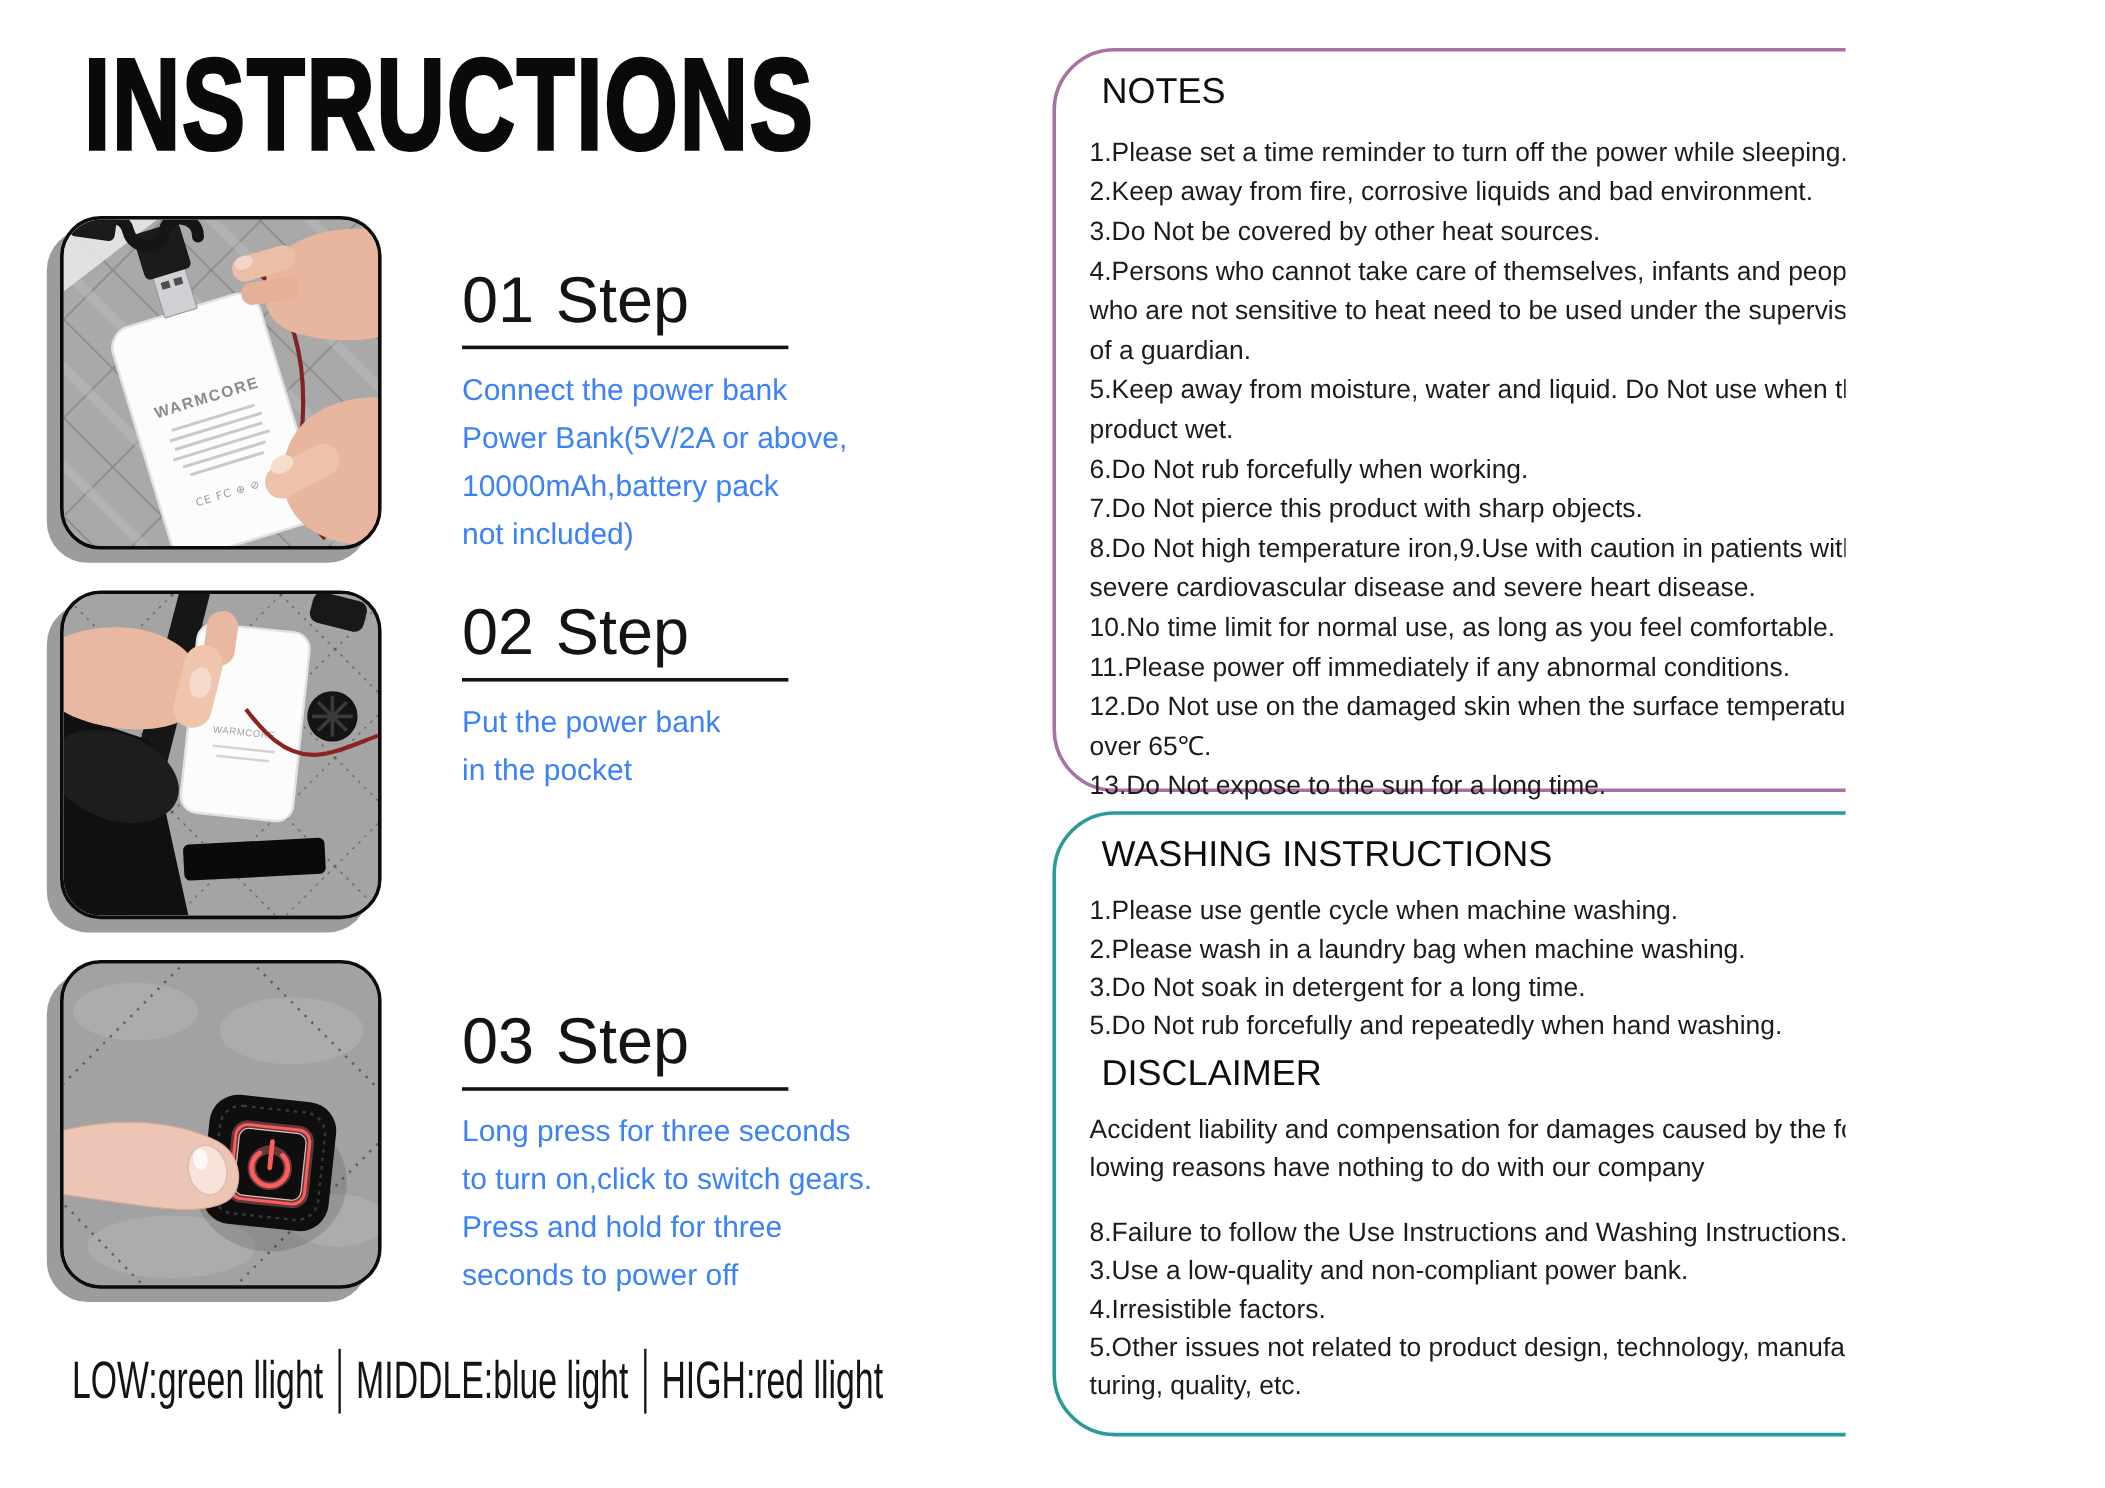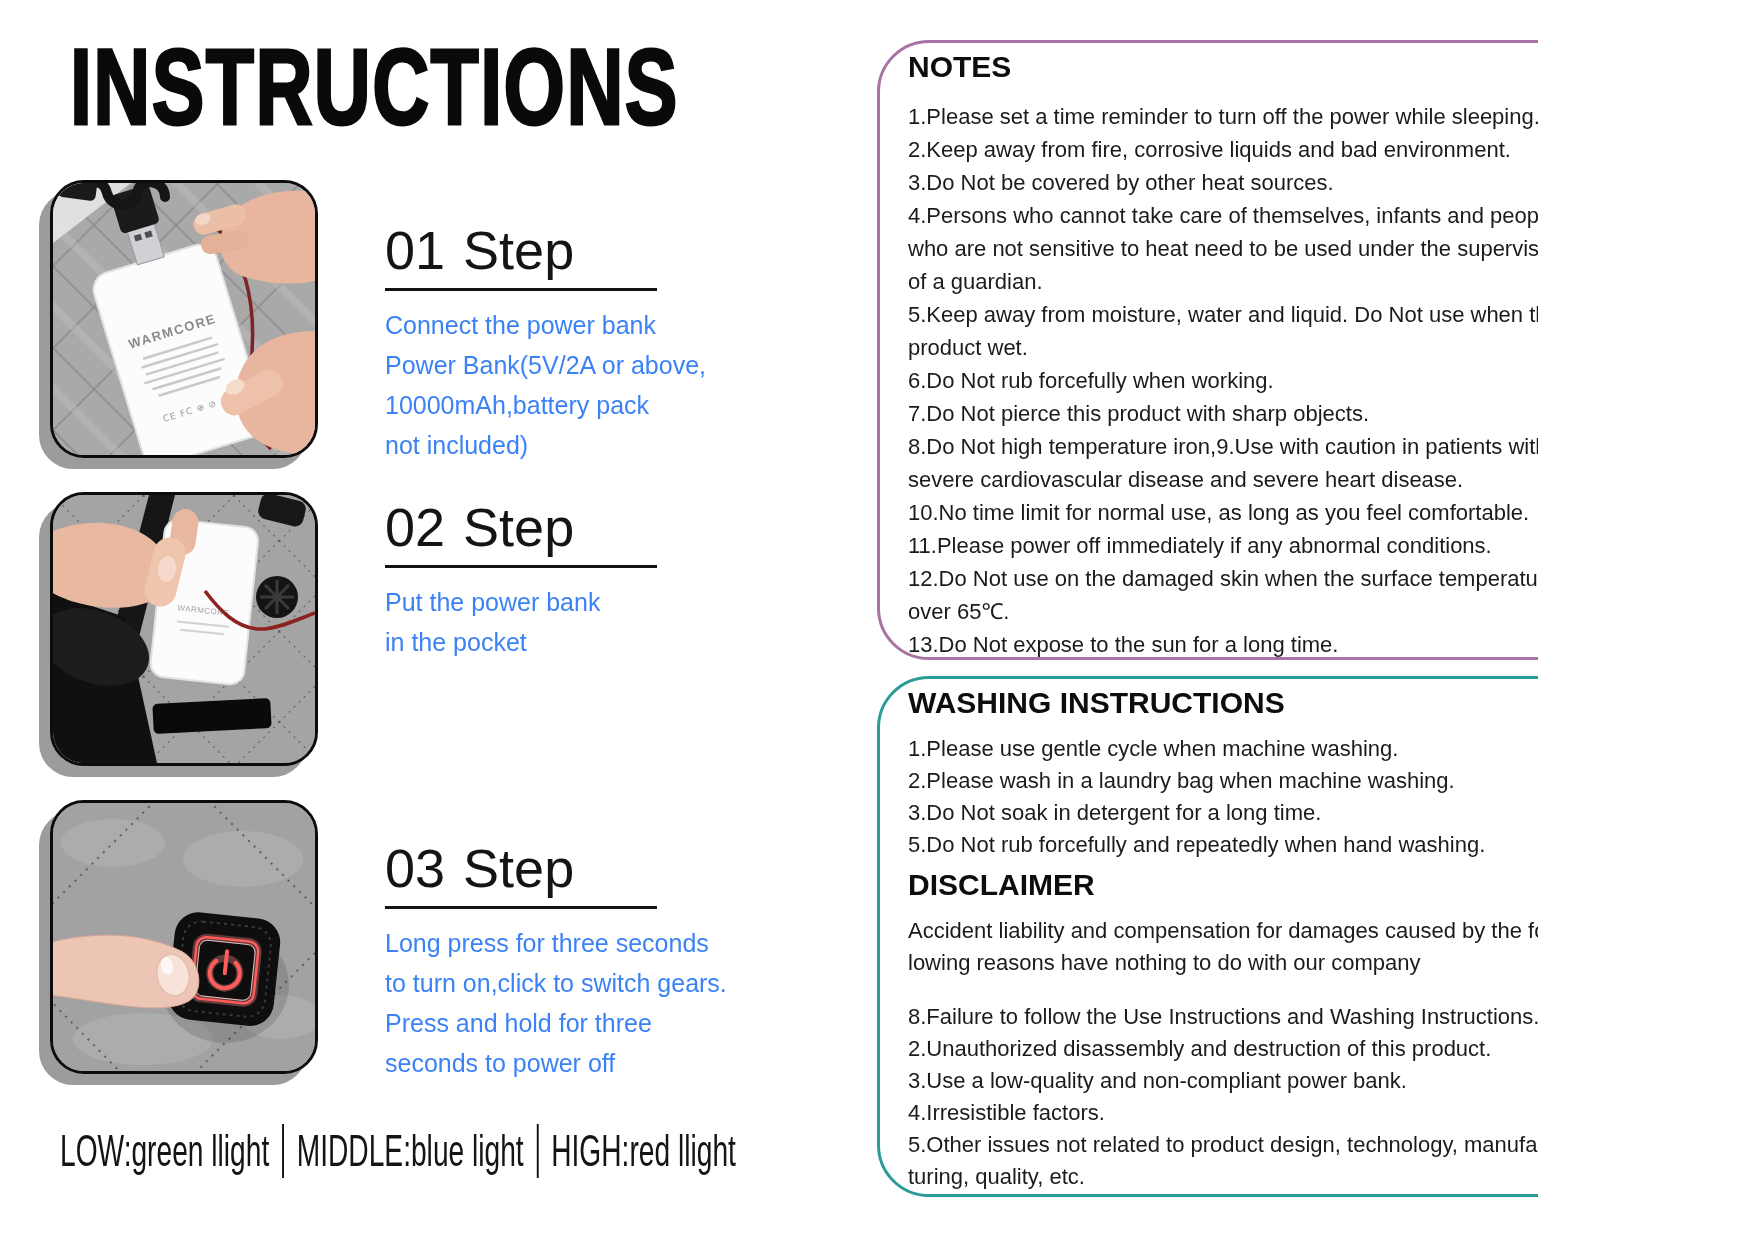--- a/index.html
+++ b/index.html
@@ -34,7 +34,7 @@
     border:3px solid #888;border-radius:52px;padding:6px 12px 0 28px;}
   #notes-box{top:40px;width:833px;height:620px;}
   #washing-box{top:676px;width:835px;height:521px;}
-  .box-heading{font-size:30px;font-weight:bold;line-height:36px;color:#0d0d0d;margin:0;}
+  .box-heading{font-size:30px;font-weight:normal;line-height:36px;color:#0d0d0d;margin:10px;}
   .box-item{white-space:pre-line;font-size:22px;color:#1b1b1b;}
   .notes-list{margin-top:15px;}
   .notes-list .box-item{line-height:33px;}

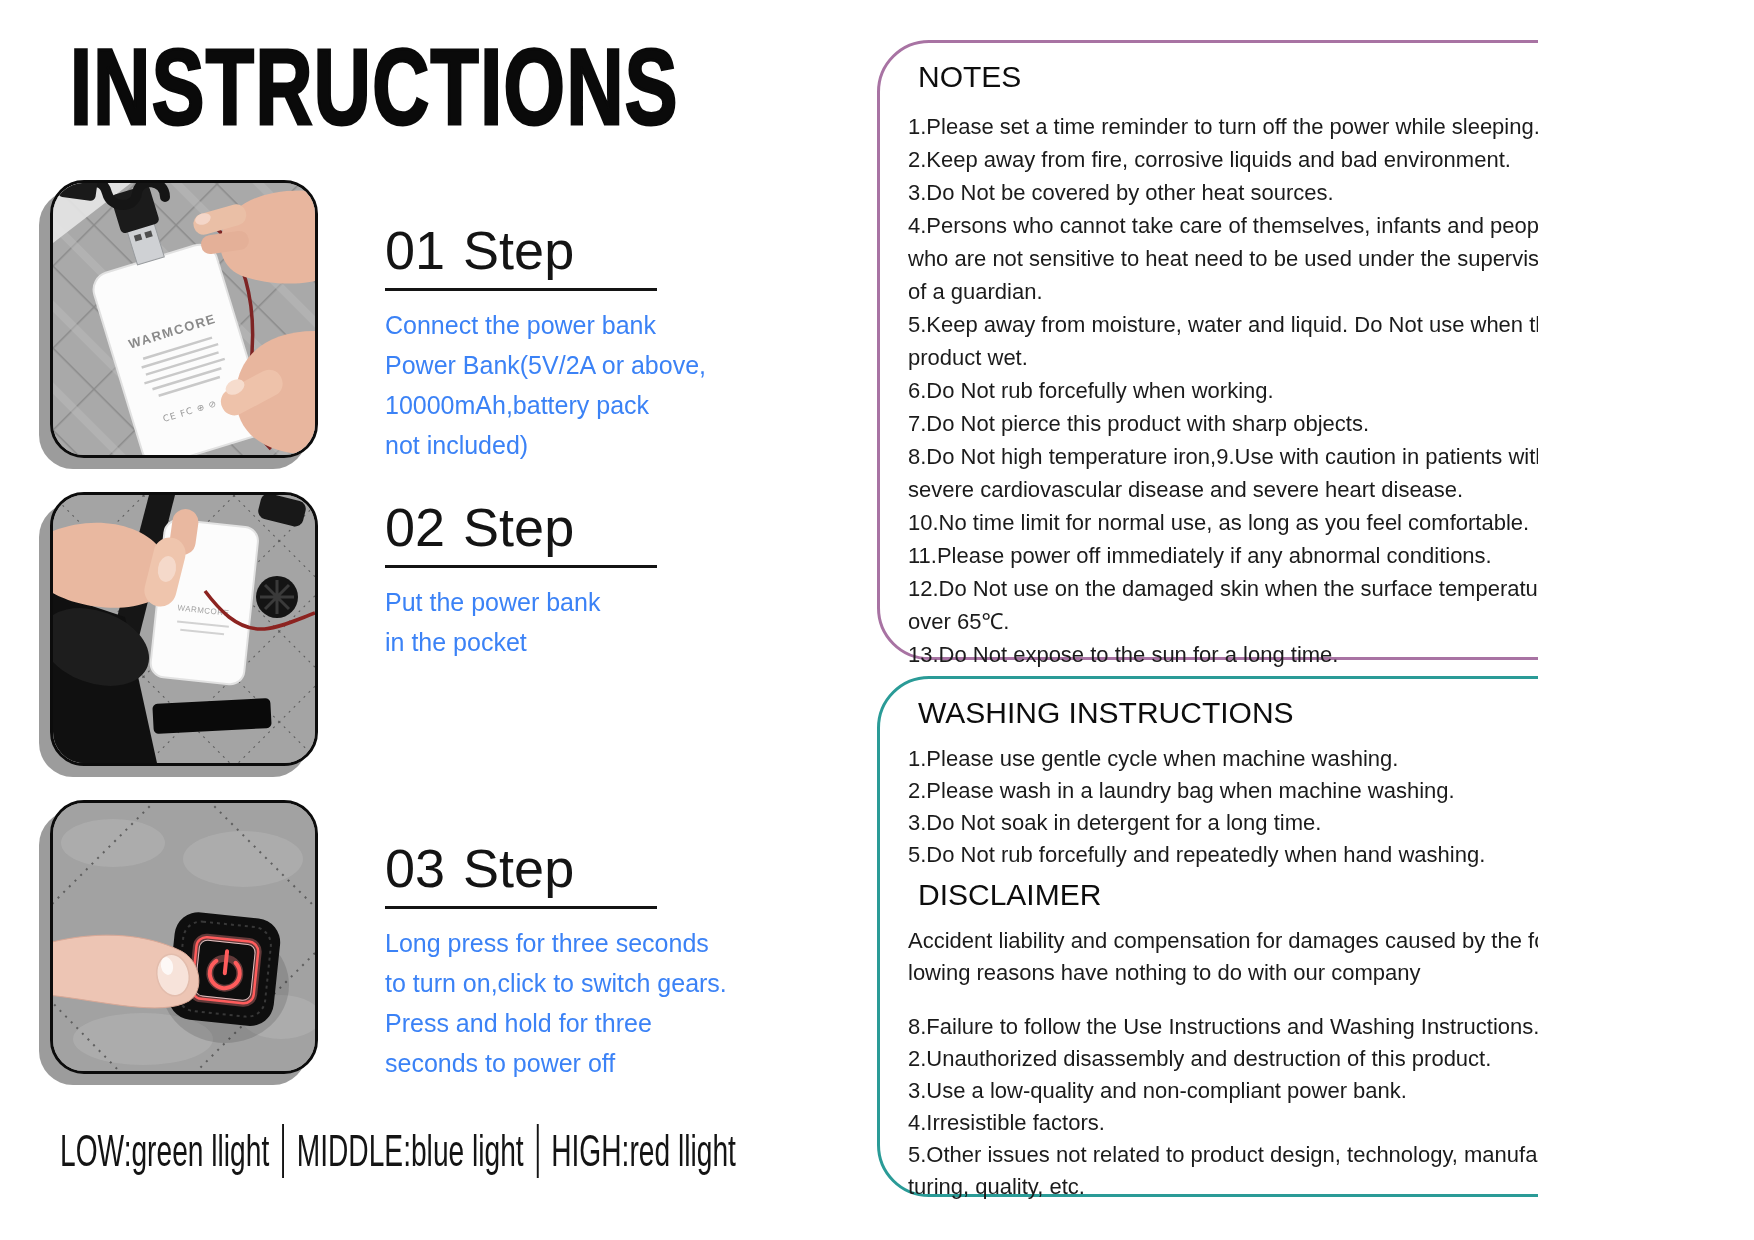--- a/index.html
+++ b/index.html
@@ -240,7 +240,6 @@
 lowing reasons have nothing to do with our company</p>
     <div class="disc-list">
         <div class="box-item">8.Failure to follow the Use Instructions and Washing Instructions.</div>
-        <div class="box-item">2.Unauthorized disassembly and destruction of this product.</div>
         <div class="box-item">3.Use a low-quality and non-compliant power bank.</div>
         <div class="box-item">4.Irresistible factors.</div>
         <div class="box-item">5.Other issues not related to product design, technology, manufac-

